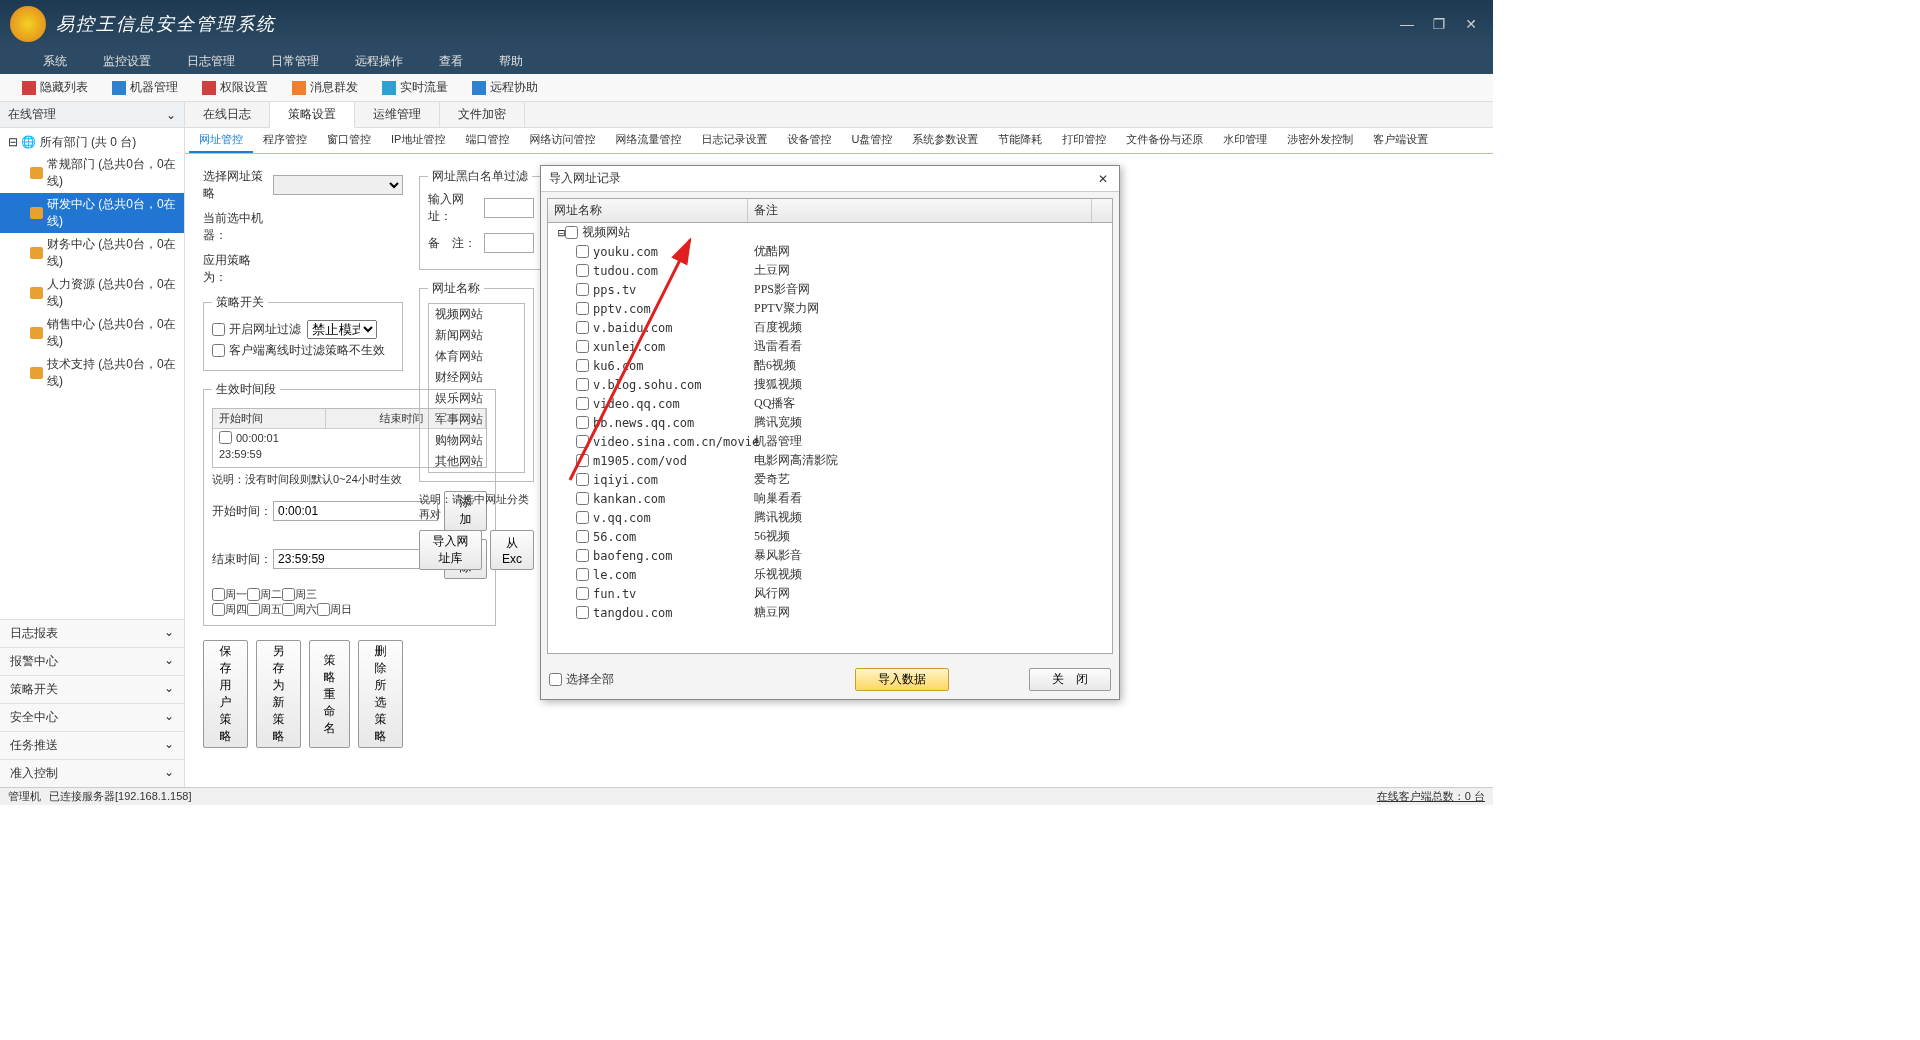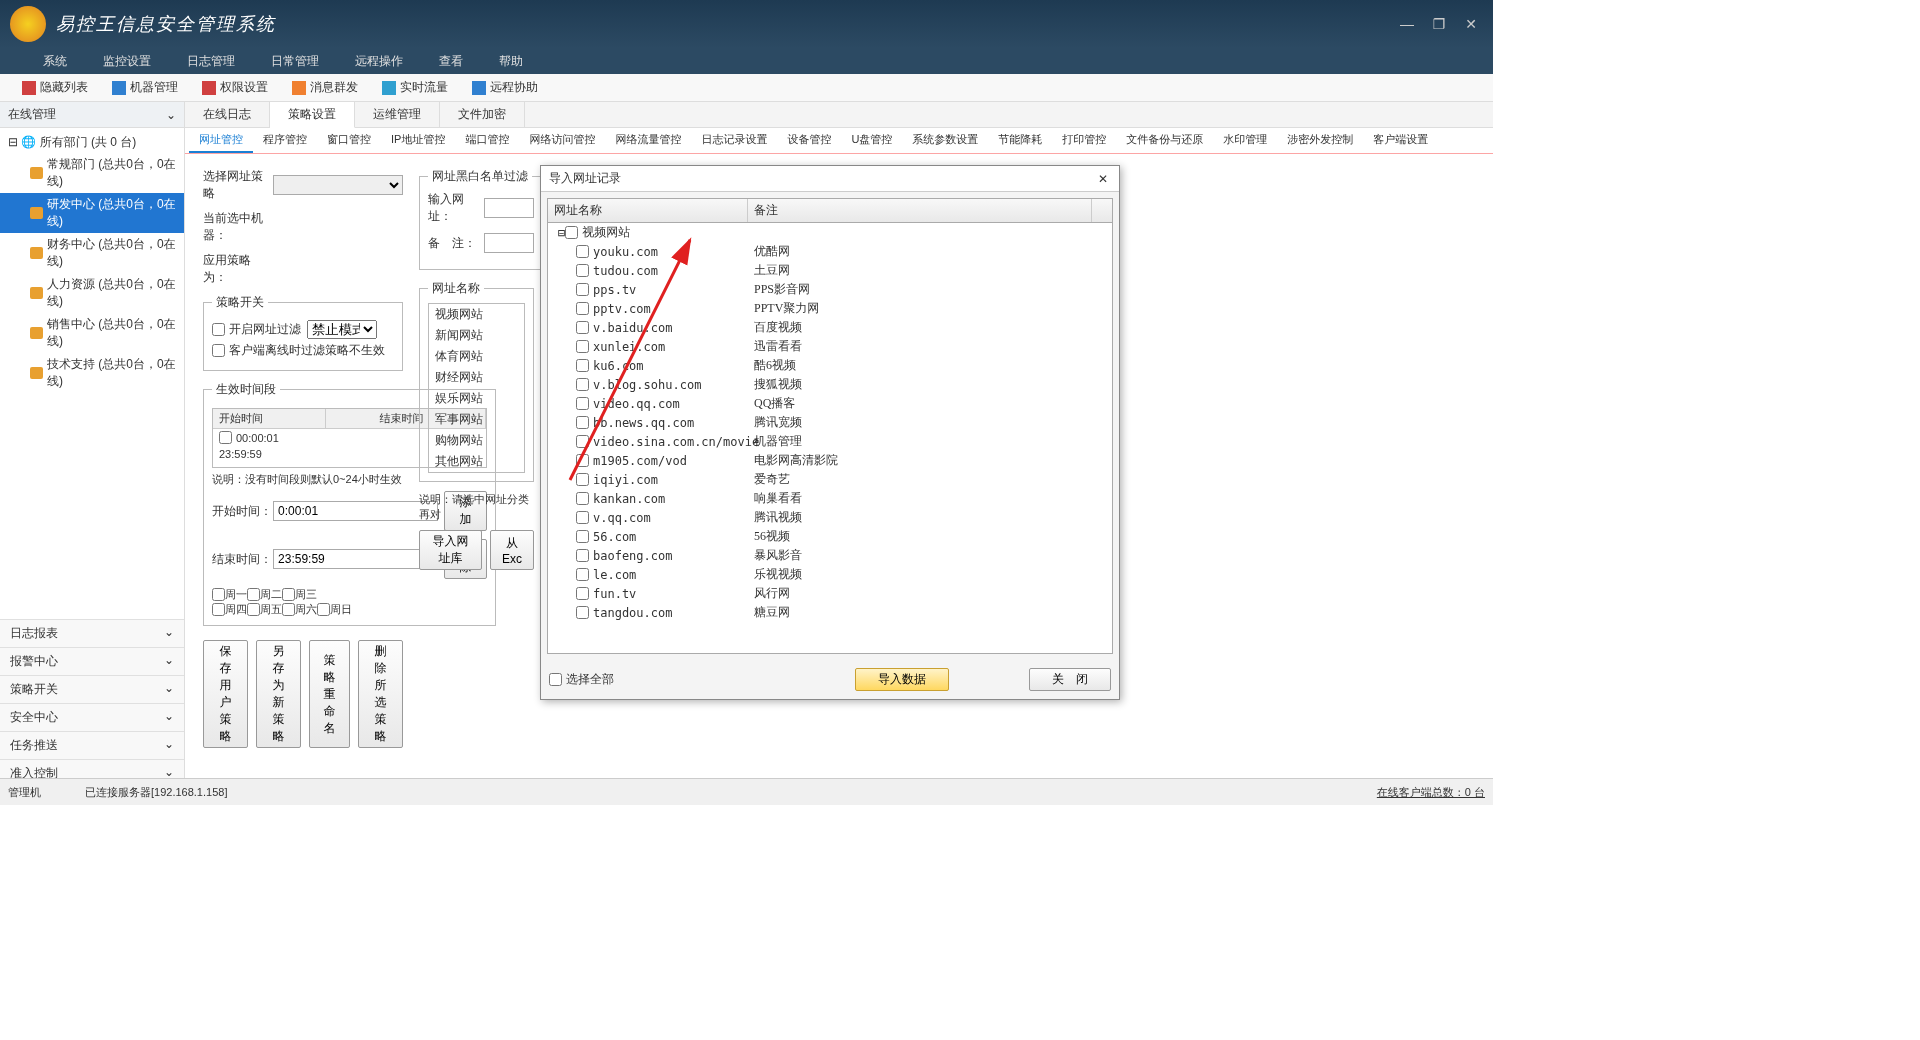--- a/index.html
+++ b/index.html
@@ -90,7 +90,7 @@
 .arrow { position:absolute; left:550px; top:200px; pointer-events:none; }
 
 
-.statusbar { position:absolute; bottom:0; left:0; right:0; height:27px; background:#f0f0f0; border-top:1px solid #ccc; font-size:11px; display:flex; align-items:center; padding:0 8px;gap:36px; }
+.statusbar { position:absolute; bottom:0; left:0; right:0; height:18px; background:#f0f0f0; border-top:1px solid #ccc; font-size:11px; display:flex; align-items:center; padding:0 8px; }
 .statusbar .sright { margin-left:auto;text-decoration:underline; }
 </style>
 </head>

